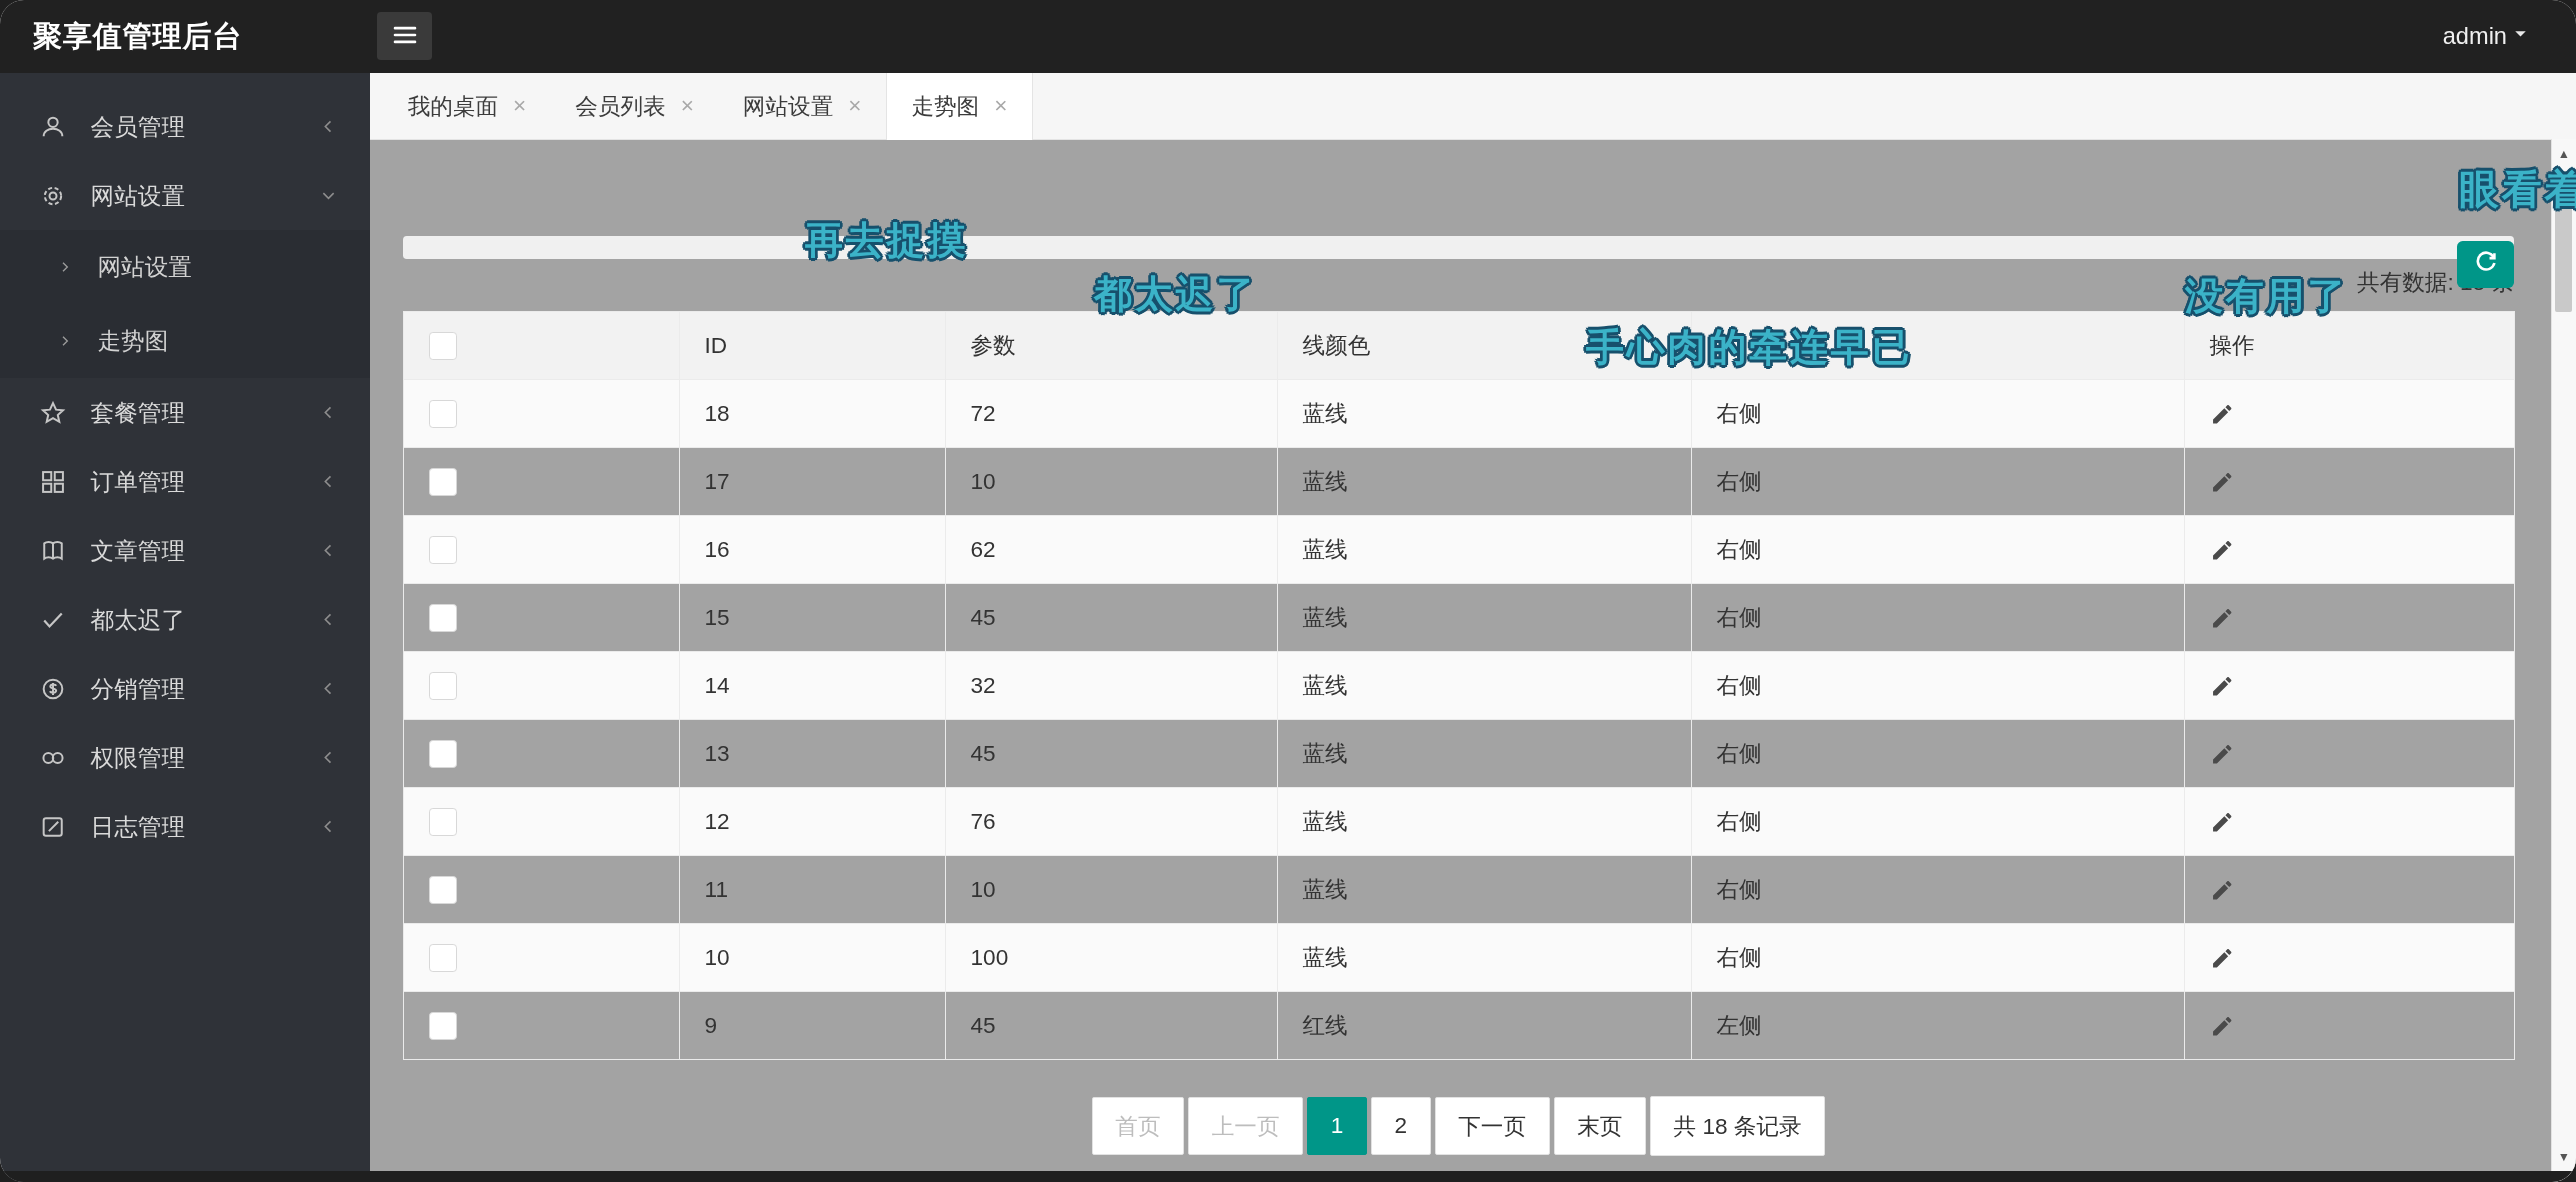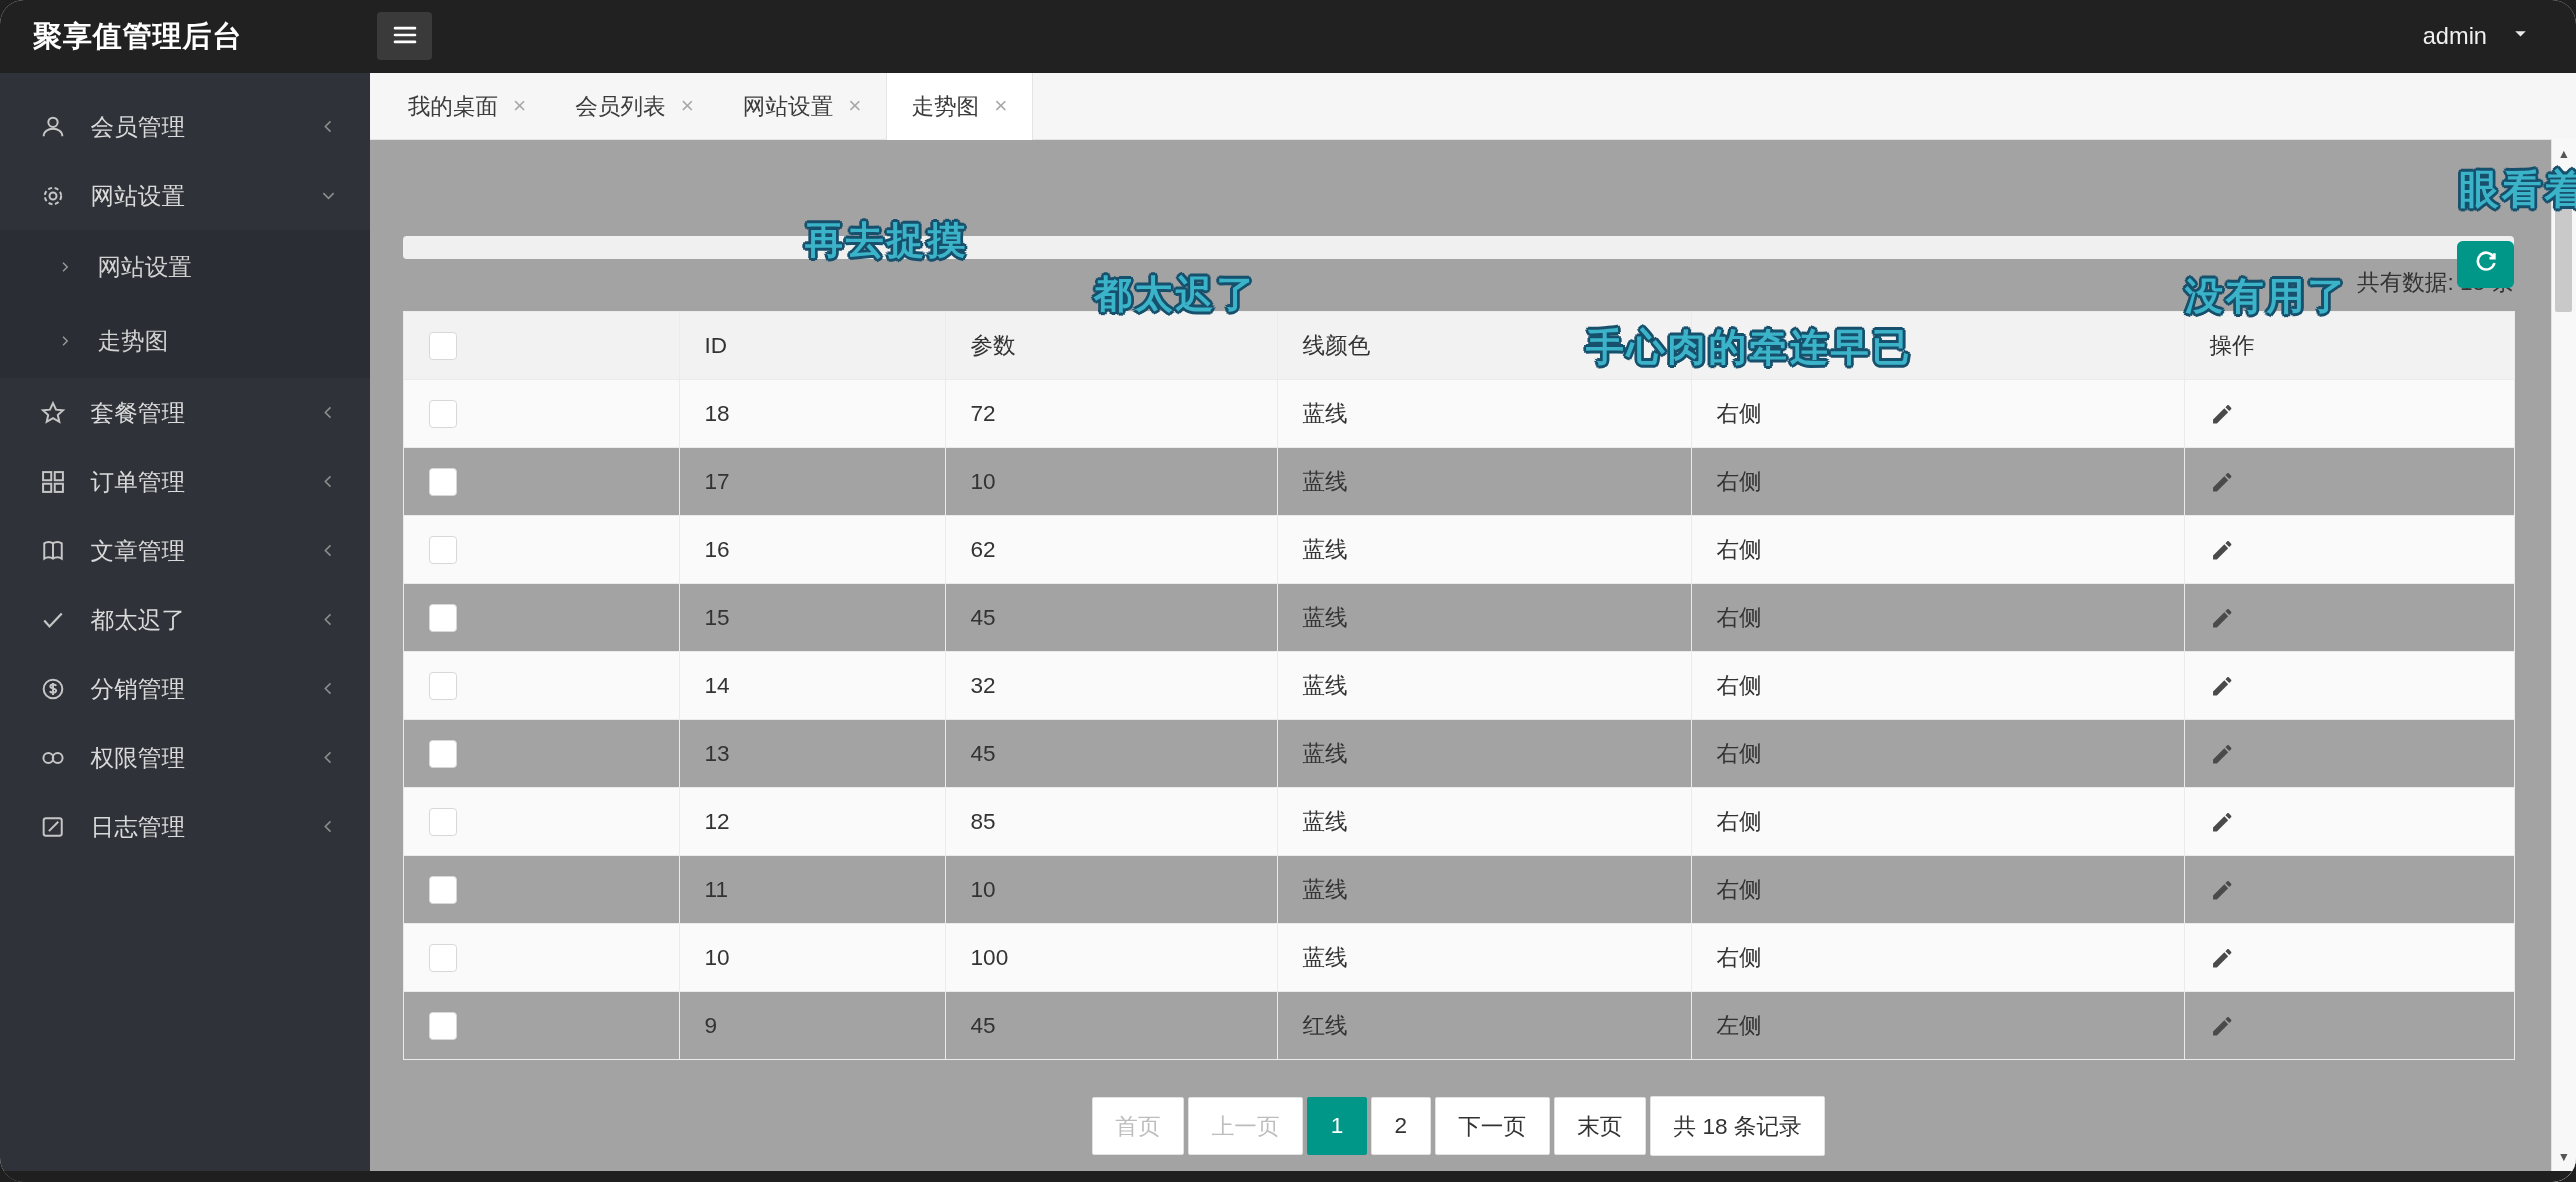--- a/index.html
+++ b/index.html
@@ -11,7 +11,7 @@
   .brand{margin-left:33px;color:#ffffff;font-size:29px;font-weight:600;letter-spacing:0.9px;}
   .hamburger{position:absolute;left:377px;top:12.3px;width:55px;height:48px;background:#3a3a3a;border:none;border-radius:3.8px;
              display:flex;align-items:center;justify-content:center;cursor:pointer;}
-  .user-menu{position:absolute;right:45px;top:0;height:73px;display:flex;align-items:center;gap:23px;color:#f0f0f0;font-size:23.6px;cursor:pointer;}
+  .user-menu{position:absolute;right:45px;top:0;height:73px;display:flex;align-items:center;gap:3px;color:#f0f0f0;font-size:23.6px;cursor:pointer;}
 
   
   .sidebar{position:absolute;top:73px;left:0;width:370px;height:1110px;background:#2f3238;z-index:20;}

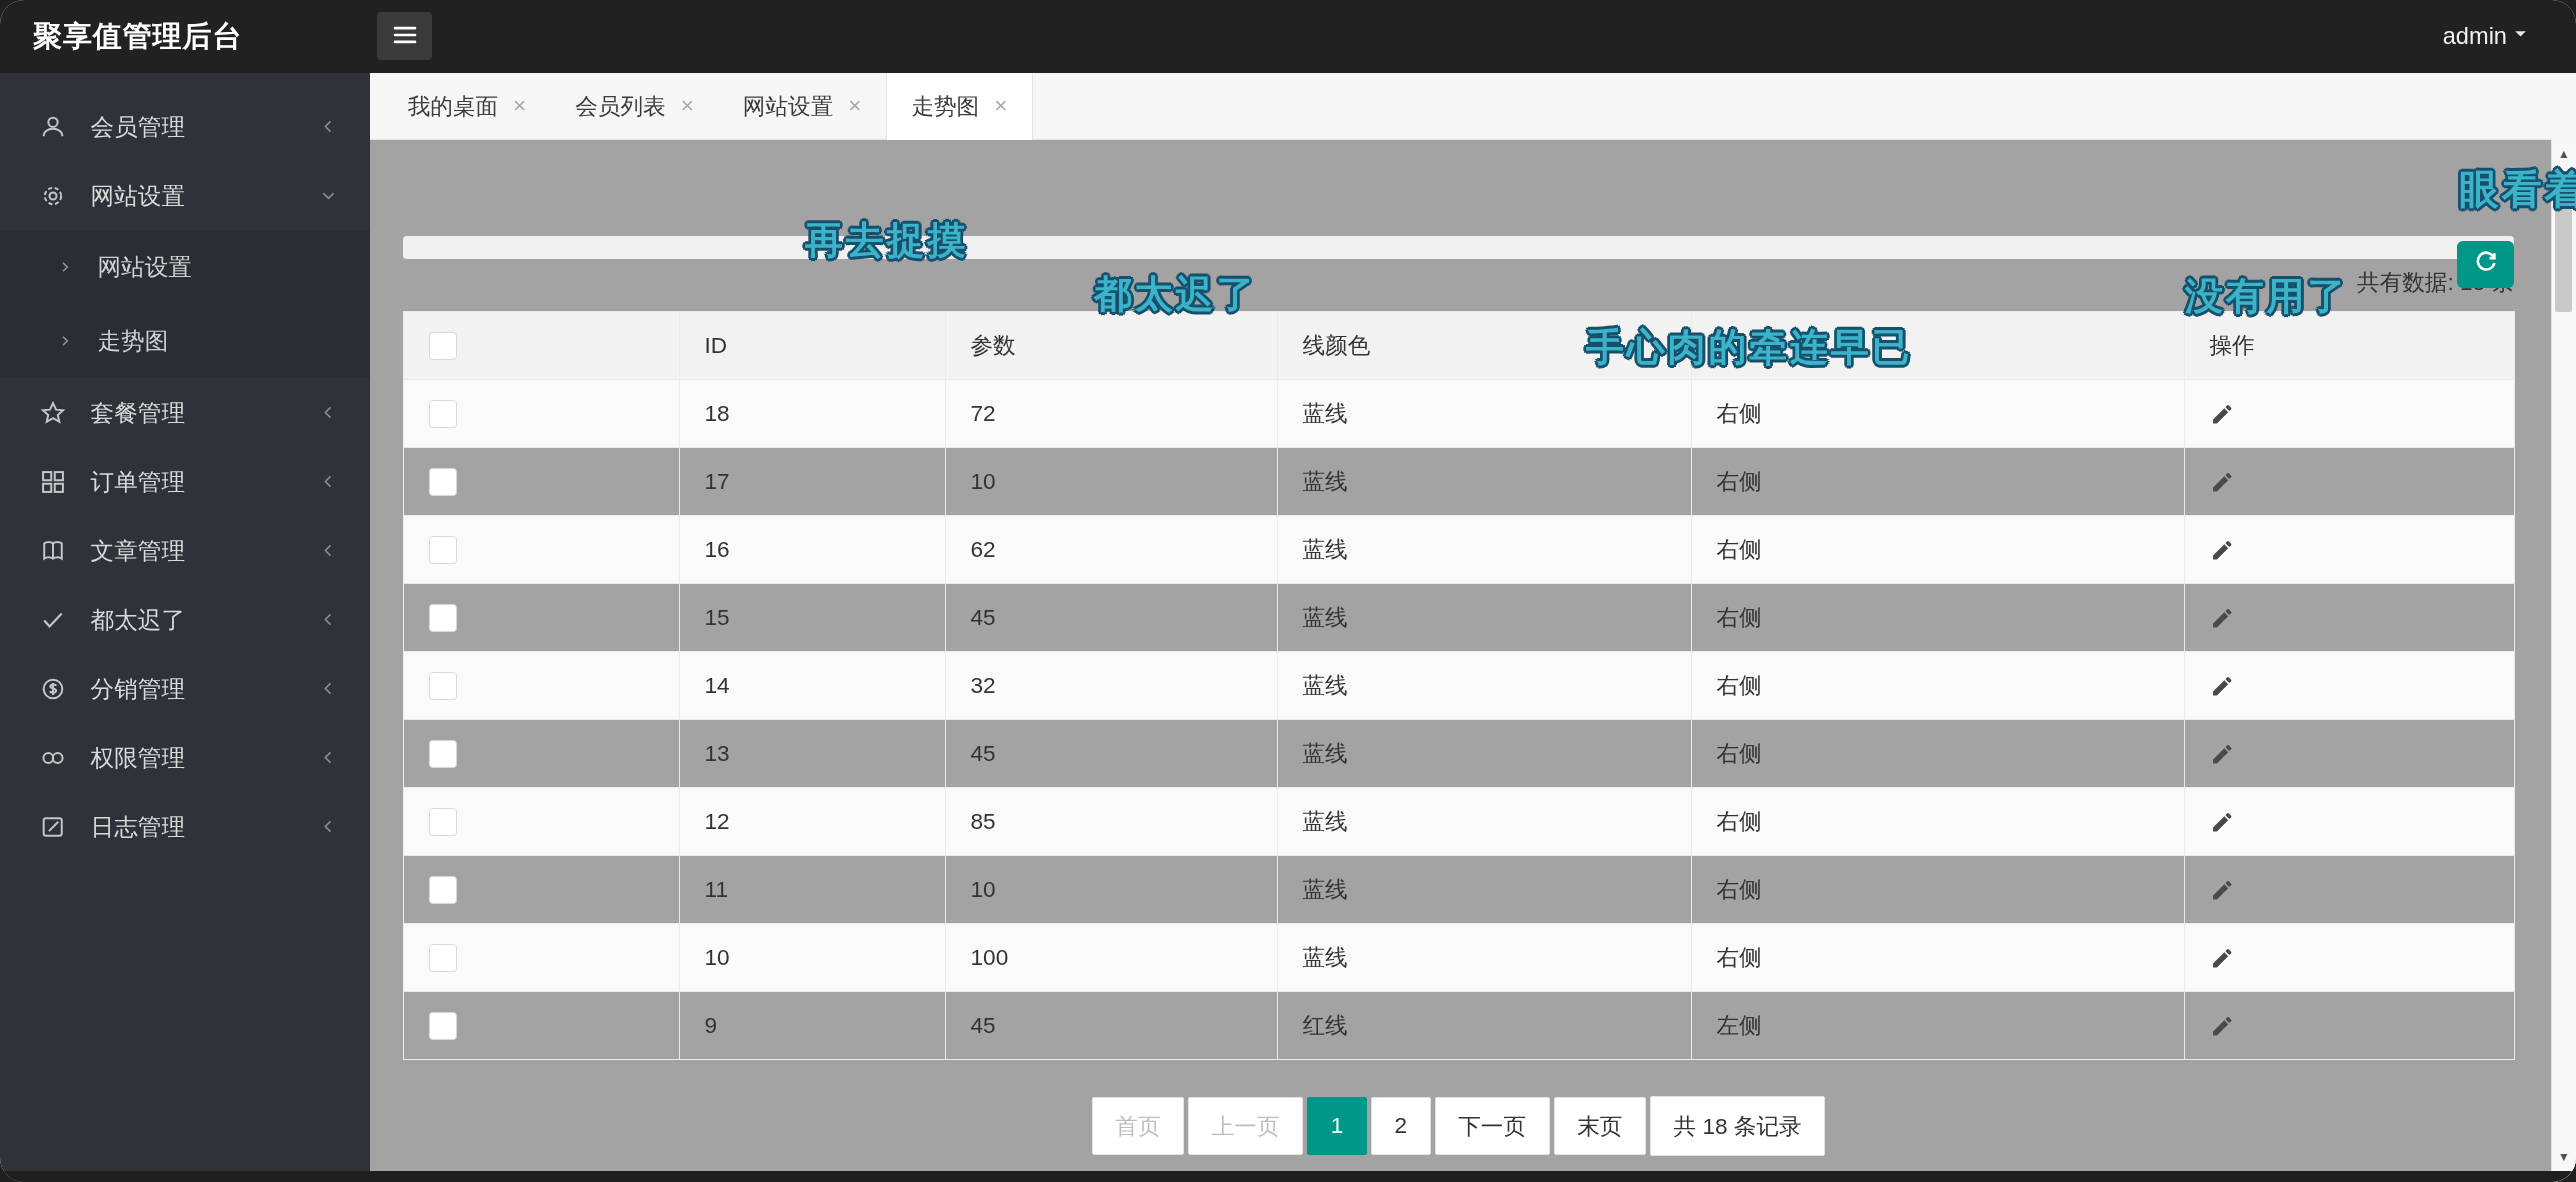--- a/index.html
+++ b/index.html
@@ -414,7 +414,7 @@
                 <div class="checkbox"></div>
               </td>
             <td>12</td>
-            <td>85</td>
+            <td>76</td>
             <td>蓝线</td>
             <td>右侧</td>
             <td>

